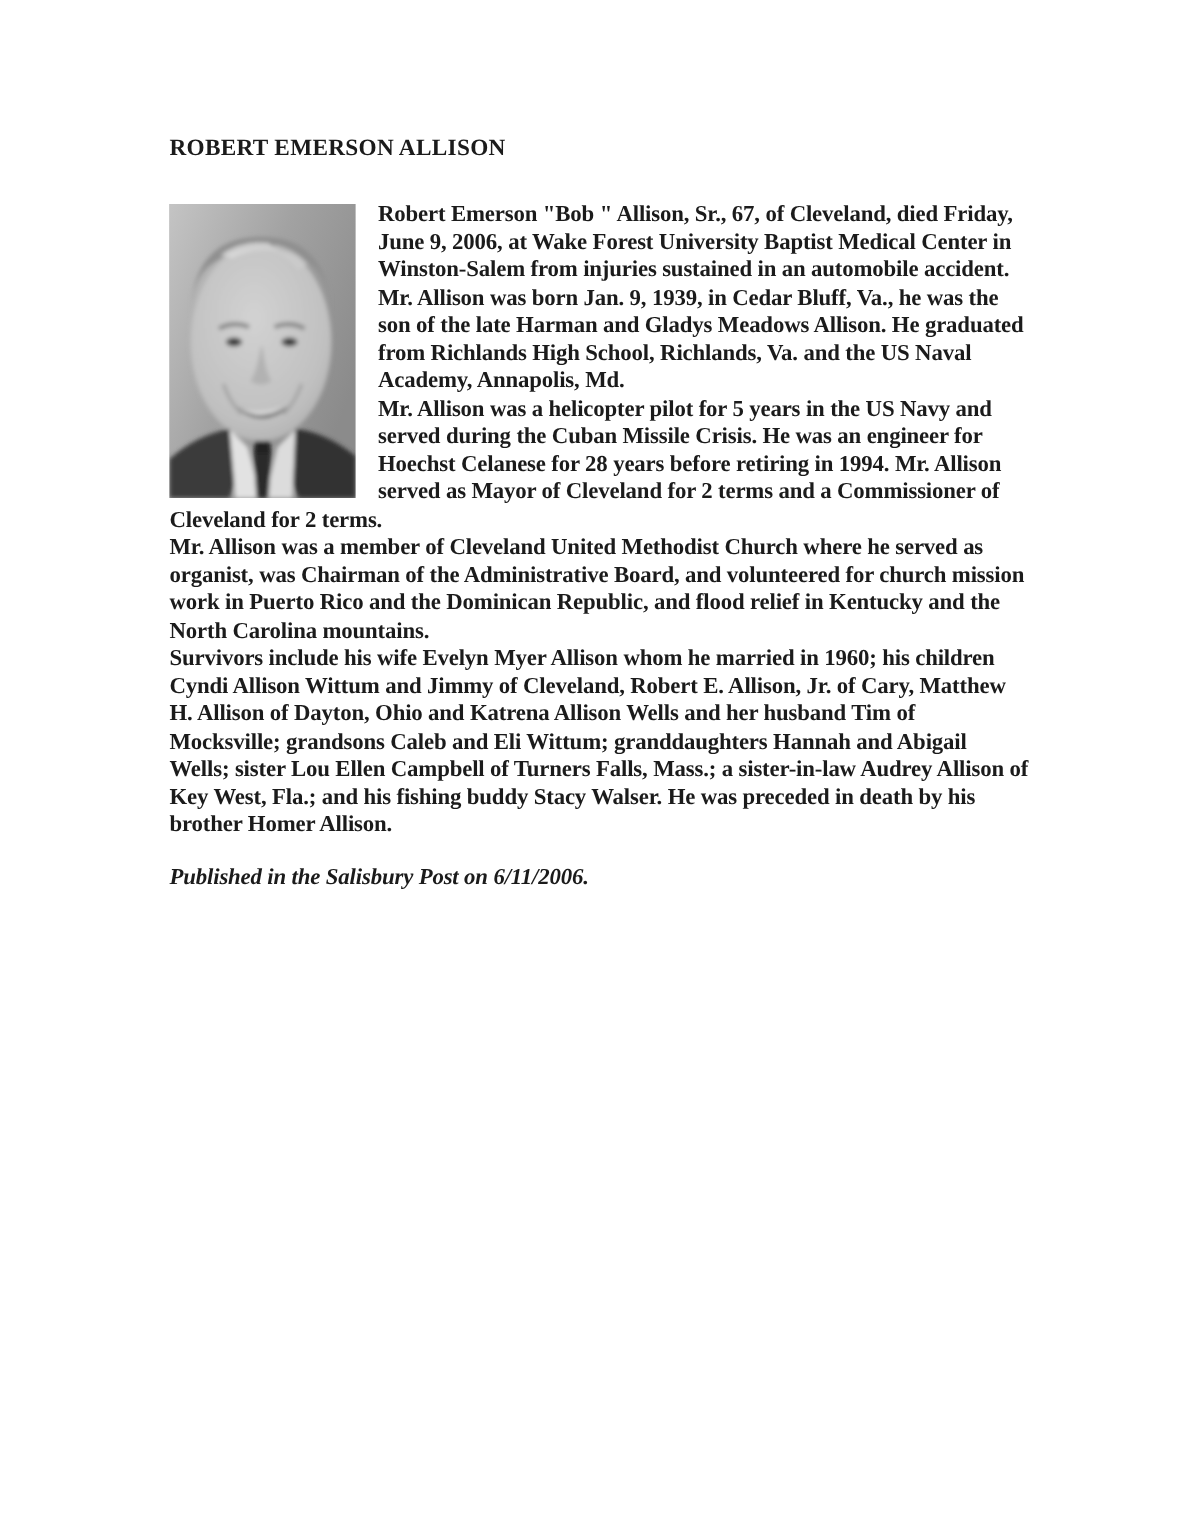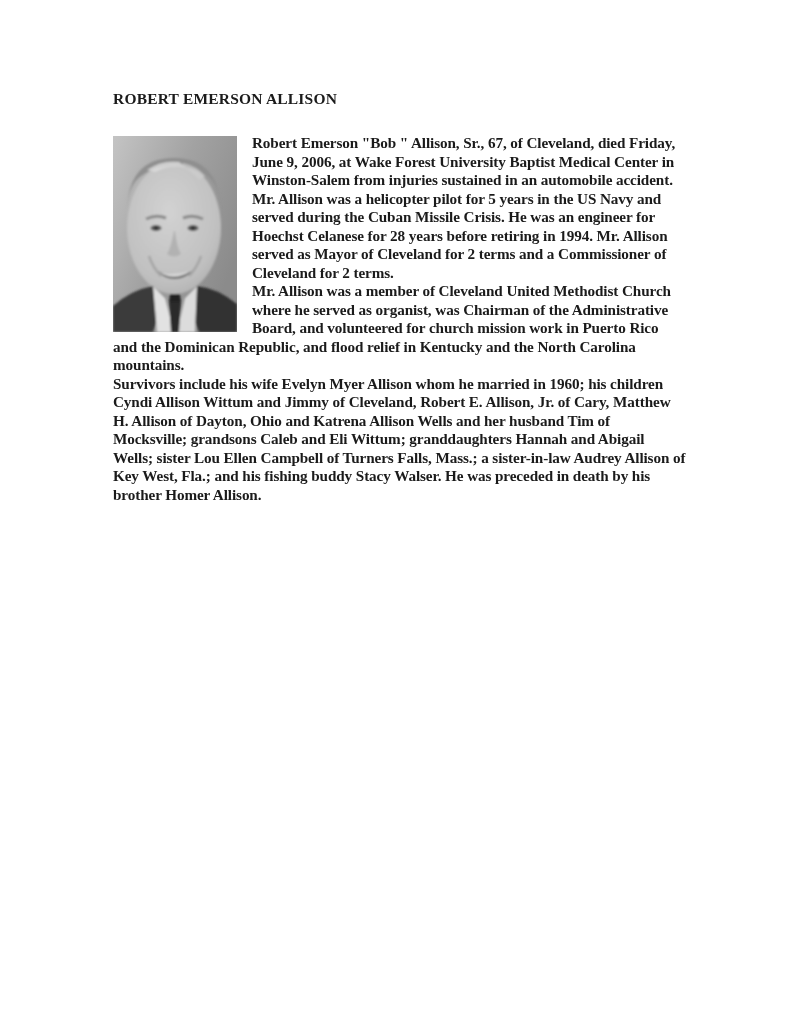--- a/index.html
+++ b/index.html
@@ -130,6 +130,7 @@
       </div>
 
       <p>Robert Emerson "Bob " Allison, Sr., 67, of Cleveland, died Friday, June 9, 2006, at Wake Forest University Baptist Medical Center in Winston-Salem from injuries sustained in an automobile accident.</p>
+      <p>Mr. Allison was born Jan. 9, 1939, in Cedar Bluff, Va., he was the son of the late Harman and Gladys Meadows Allison. He graduated from Richlands High School, Richlands, Va. and the US Naval Academy, Annapolis, Md.</p>
       <p>Mr. Allison was a helicopter pilot for 5 years in the US Navy and served during the Cuban Missile Crisis. He was an engineer for Hoechst Celanese for 28 years before retiring in 1994. Mr. Allison served as Mayor of Cleveland for 2 terms and a Commissioner of Cleveland for 2 terms.</p>
       <p>Mr. Allison was a member of Cleveland United Methodist Church where he served as organist, was Chairman of the Administrative Board, and volunteered for church mission work in Puerto Rico and the Dominican Republic, and flood relief in Kentucky and the North Carolina mountains.</p>
       <p>Survivors include his wife Evelyn Myer Allison whom he married in 1960; his children Cyndi Allison Wittum and Jimmy of Cleveland, Robert E. Allison, Jr. of Cary, Matthew H. Allison of Dayton, Ohio and Katrena Allison Wells and her husband Tim of Mocksville; grandsons Caleb and Eli Wittum; granddaughters Hannah and Abigail Wells; sister Lou Ellen Campbell of Turners Falls, Mass.; a sister-in-law Audrey Allison of Key West, Fla.; and his fishing buddy Stacy Walser. He was preceded in death by his brother Homer Allison.</p>

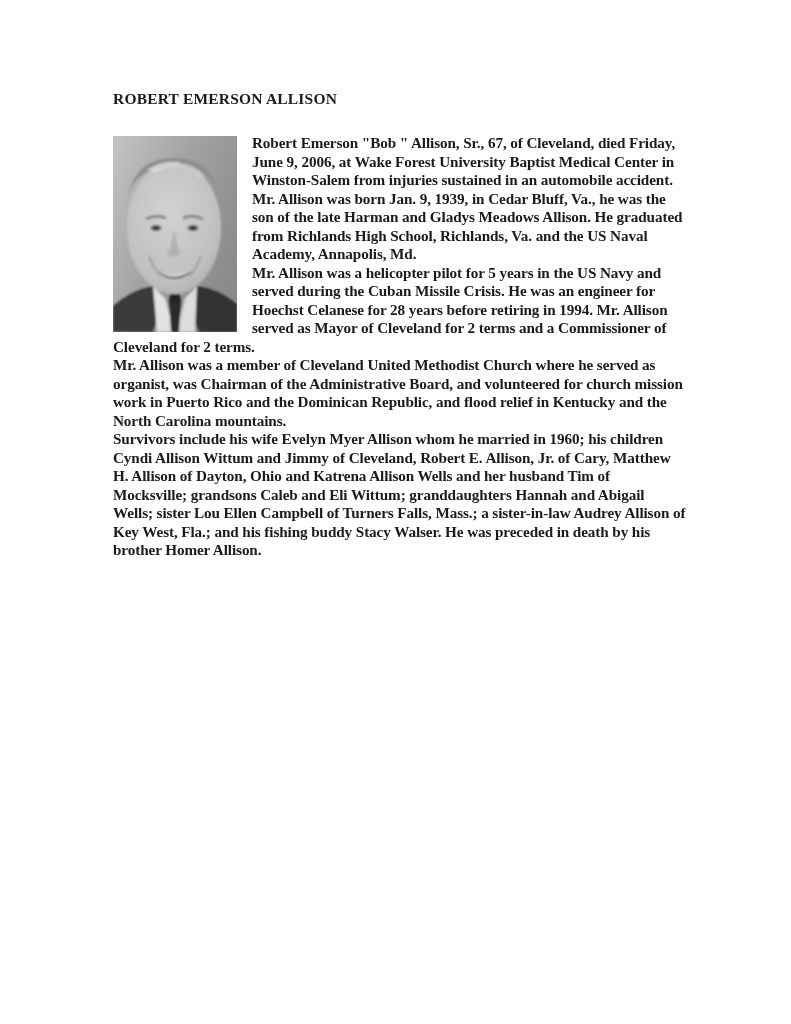--- a/index.html
+++ b/index.html
@@ -136,6 +136,7 @@
       <p>Survivors include his wife Evelyn Myer Allison whom he married in 1960; his children Cyndi Allison Wittum and Jimmy of Cleveland, Robert E. Allison, Jr. of Cary, Matthew H. Allison of Dayton, Ohio and Katrena Allison Wells and her husband Tim of Mocksville; grandsons Caleb and Eli Wittum; granddaughters Hannah and Abigail Wells; sister Lou Ellen Campbell of Turners Falls, Mass.; a sister-in-law Audrey Allison of Key West, Fla.; and his fishing buddy Stacy Walser. He was preceded in death by his brother Homer Allison.</p>
     </div>
 
+    <p class="pub-line">Published in the Salisbury Post on 6/11/2006.</p>
   </div>
 </div>
 

